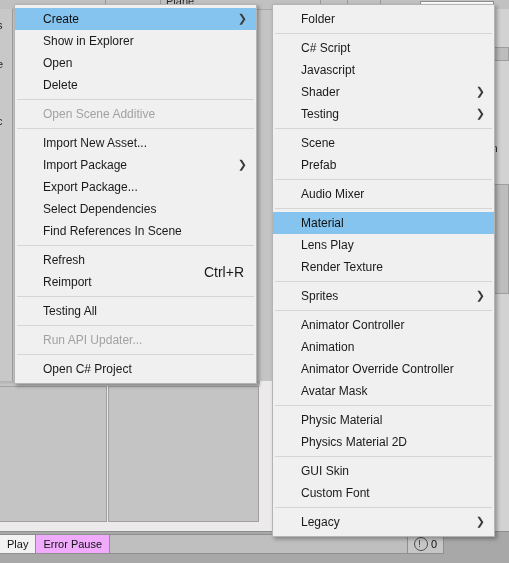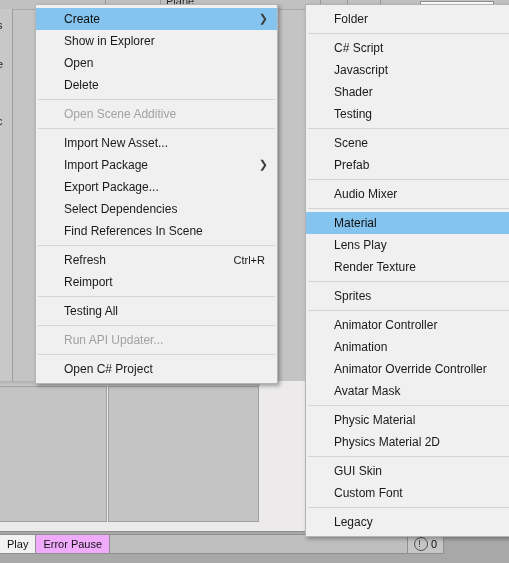--- a/index.html
+++ b/index.html
@@ -201,7 +201,6 @@
     box-sizing: border-box;
     z-index: 50;
     padding: 3px 0;
-    margin-left: 21px;
   }
   #menu-context {
     left: 14px;

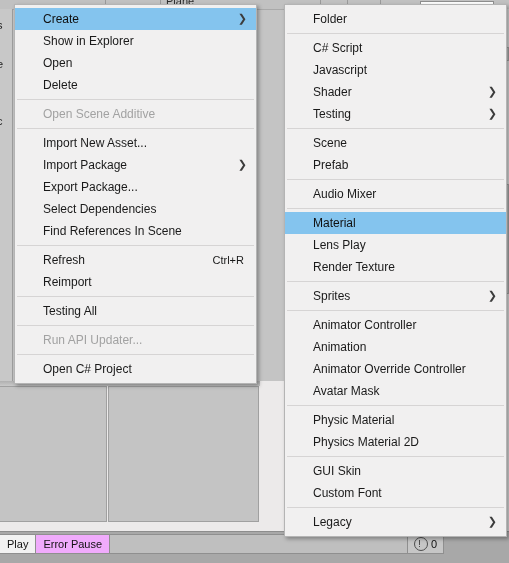--- a/index.html
+++ b/index.html
@@ -208,7 +208,7 @@
     width: 243px;
   }
   #menu-create {
-    left: 284px;
+    left: 272px;
     top: 4px;
     width: 223px;
   }

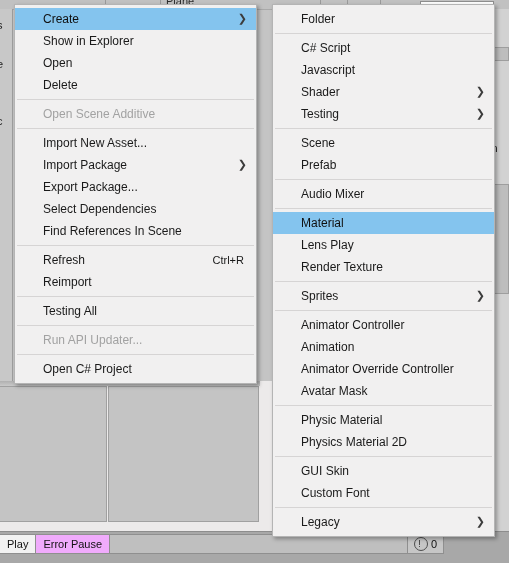--- a/index.html
+++ b/index.html
@@ -233,8 +233,8 @@
   .menu-item .shortcut {
     position: absolute;
     right: 12px;
-    top: 0;
-    font-size: 11px;
+    top: 12px;
+    font-size: 14px;
     color: #1a1a1a;
   }
   .menu-item .arrow {

